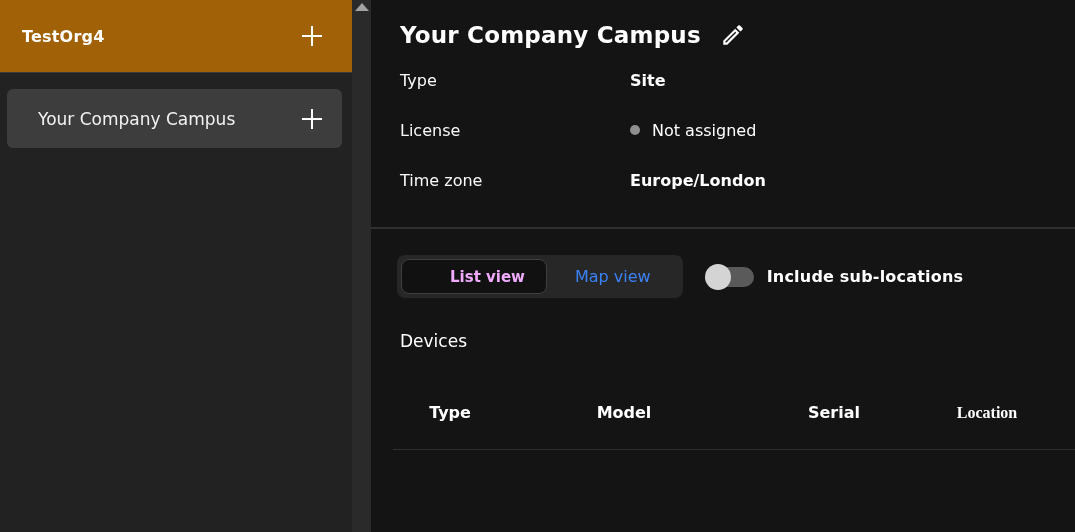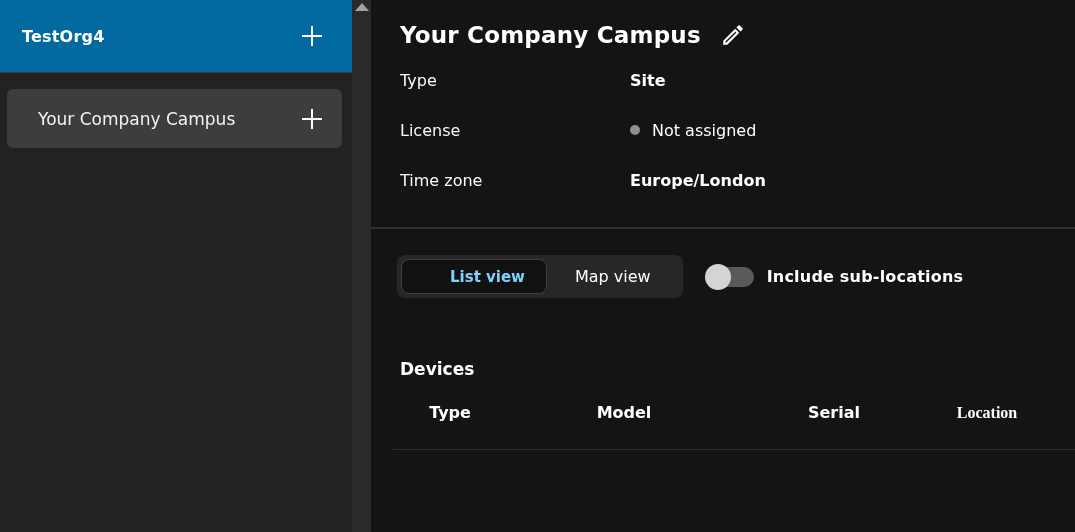--- a/index.html
+++ b/index.html
@@ -19,7 +19,7 @@
   }
   .org-header {
     height: 73px;
-    background: #0369a1;
+    background: #a16207;
     border-bottom: 1px solid #3a3a3a;
     display: flex; align-items: center; justify-content: space-between;
     padding: 0 30px 0 22px;

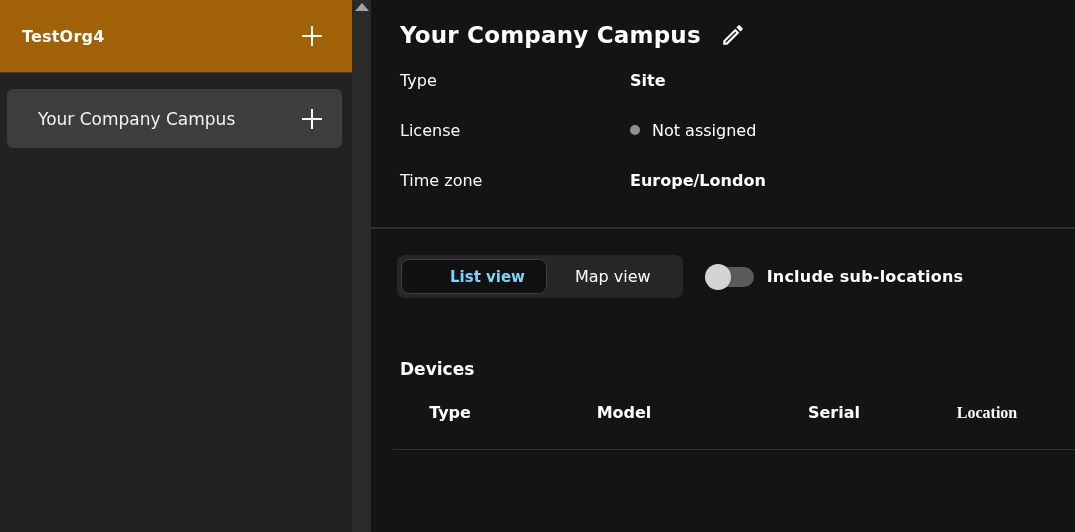--- a/index.html
+++ b/index.html
@@ -113,7 +113,7 @@
   .segment.selected {
     background: #111111;
     border-color: #3f3f3f;
-    color: #7dd3fc; font-weight: bold; padding-left: 48px;
+    color: #f0abfc; font-weight: bold; padding-left: 48px;
   }
   .segment.unselected { padding: 0 27px; font-size: 16px; }
 

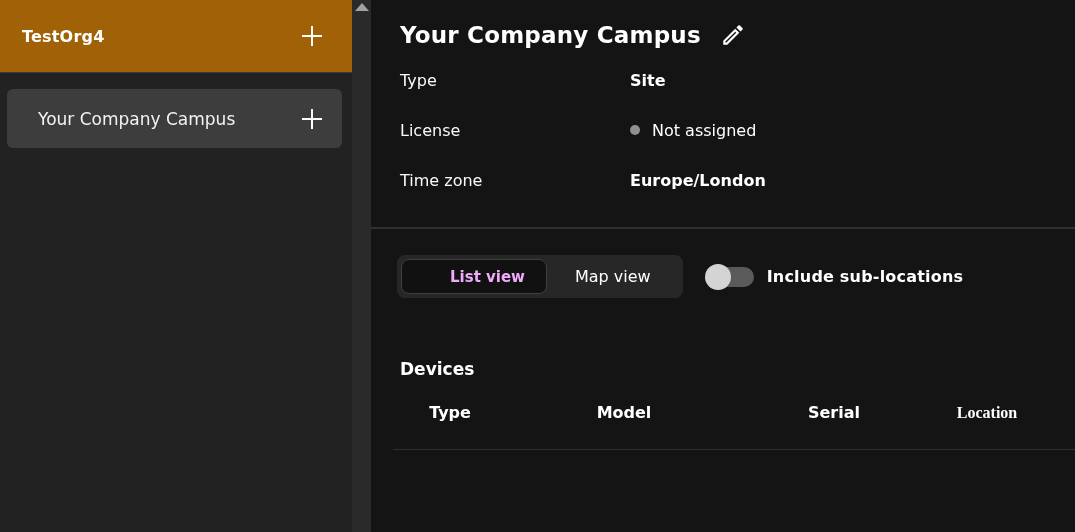--- a/index.html
+++ b/index.html
@@ -108,7 +108,7 @@
     display: flex; align-items: center; justify-content: center;
     padding: 0 21px; font-size: 15px; cursor: pointer;
     border: 1px solid transparent;
-    color: #ffffff; background: transparent;
+    color: #3b82f6; background: transparent;
   }
   .segment.selected {
     background: #111111;

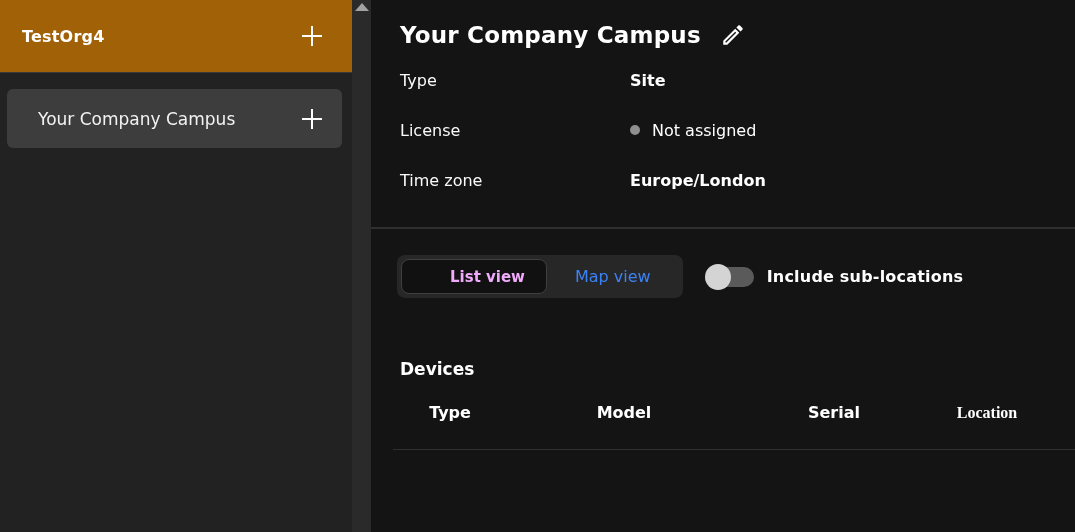--- a/index.html
+++ b/index.html
@@ -135,7 +135,7 @@
 
   .devices-heading {
     position: absolute; left: 29px; top: 331px;
-    font-size: 17px; font-weight: bold; margin-top: 28px;
+    font-size: 17px; font-weight: normal;
   }
 
   .table-head { position: absolute; left: 0; top: 400px; width: 704px; height: 26px; }

